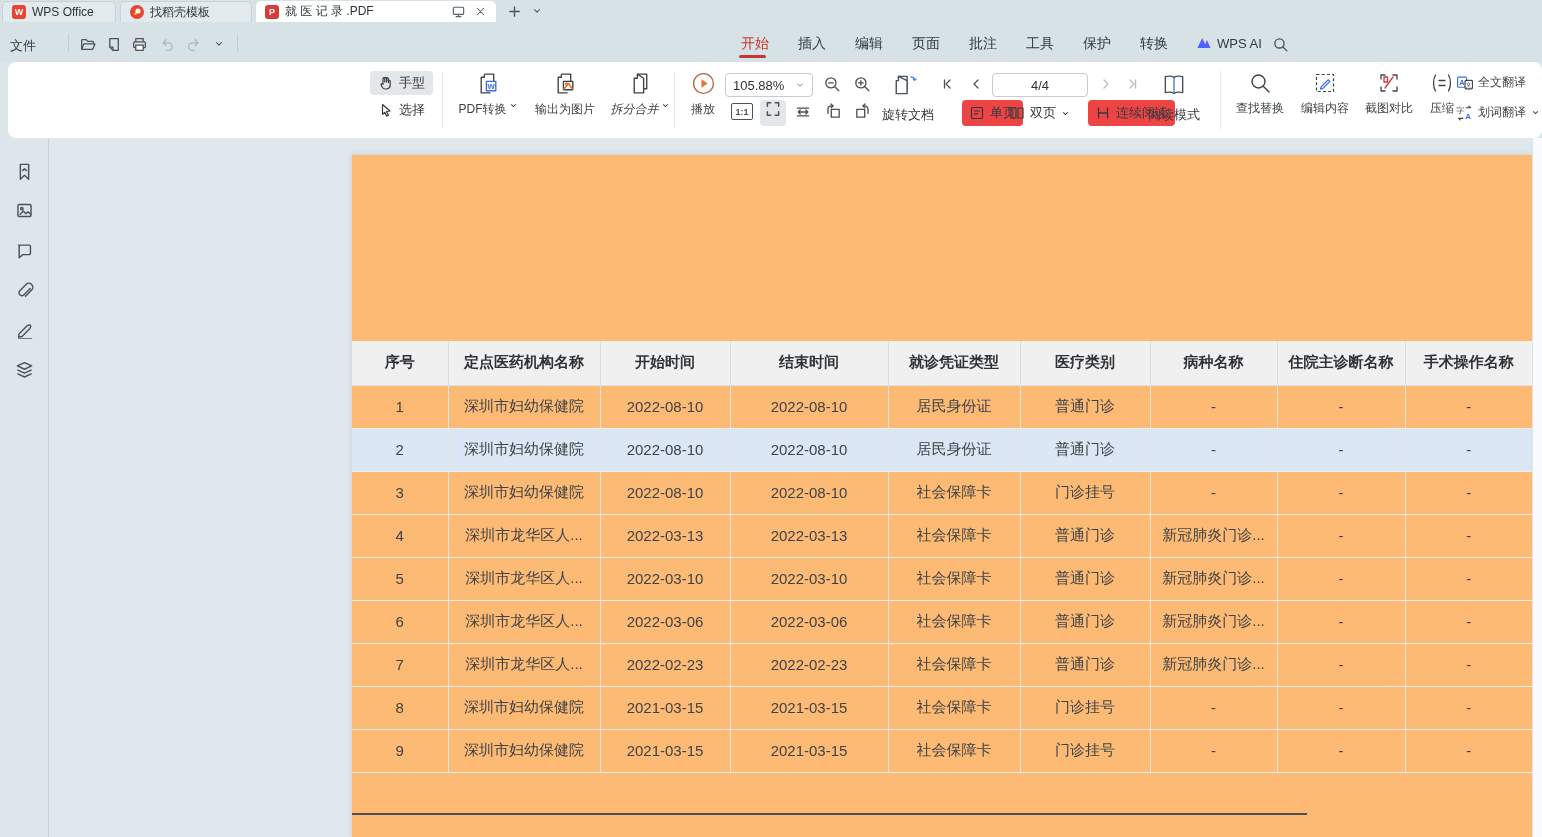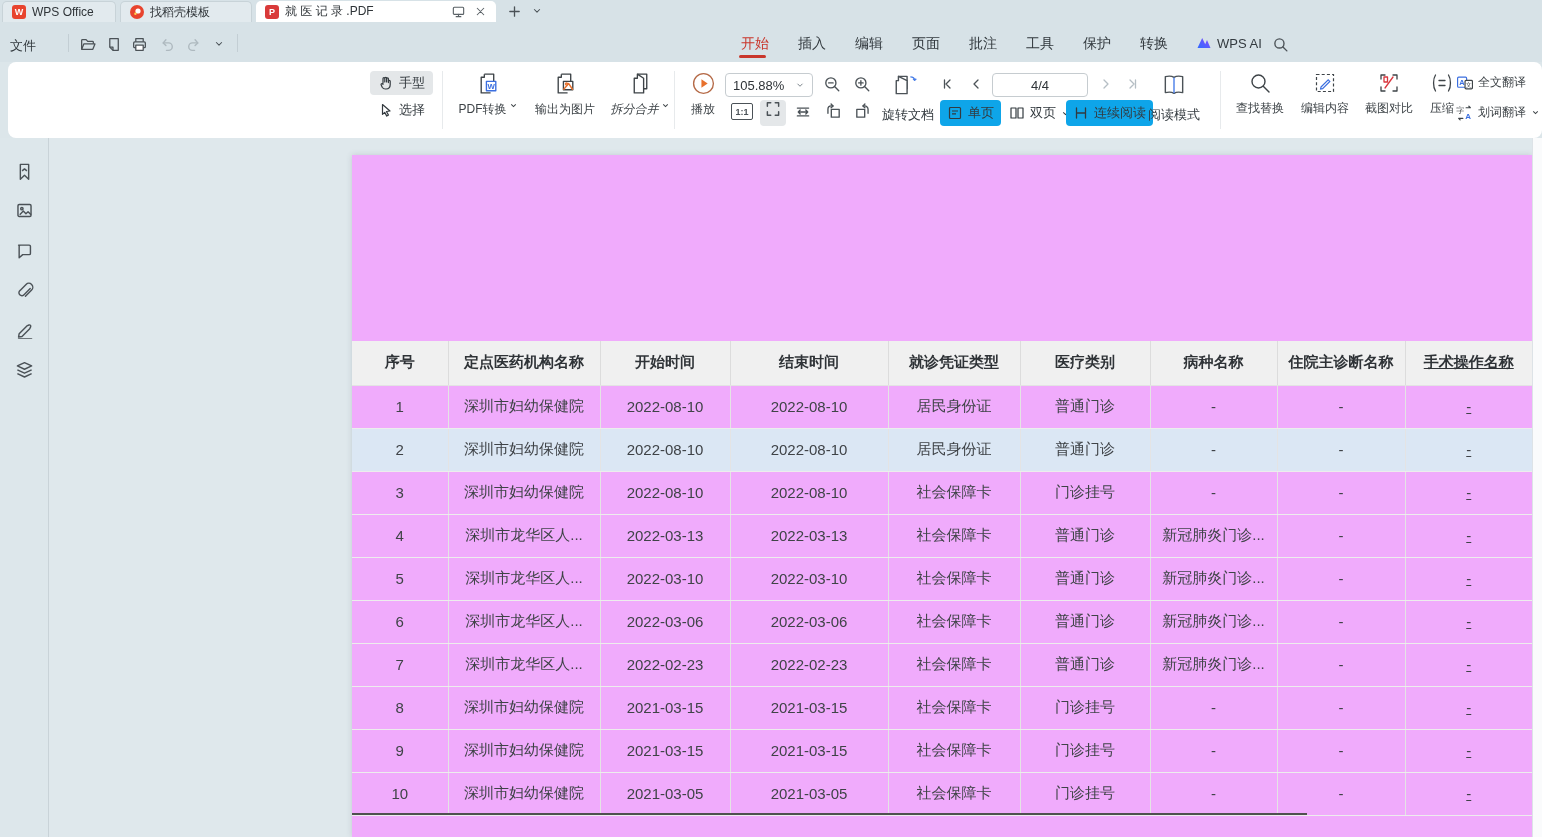--- a/index.html
+++ b/index.html
@@ -44,7 +44,7 @@
   .tb-label { position:absolute; font-size:13px; color:#333a3f; white-space:nowrap; }
   .toggle { position:absolute; top:38px; height:26px; display:flex; align-items:center; gap:5px; padding:0 7px;
             font-size:13px; color:#333a3f; border-radius:4px; white-space:nowrap; }
-  .toggle.selected { background:#0ea5e9; }
+  .toggle.selected { background:#ef4444;margin-left:22px; }
   .one2one { width:22px; height:17px; border:1.4px solid #4b5257; border-radius:2px; font-size:9px; font-weight:bold;
              color:#4b5257; display:flex; align-items:center; justify-content:center; letter-spacing:0; }
 

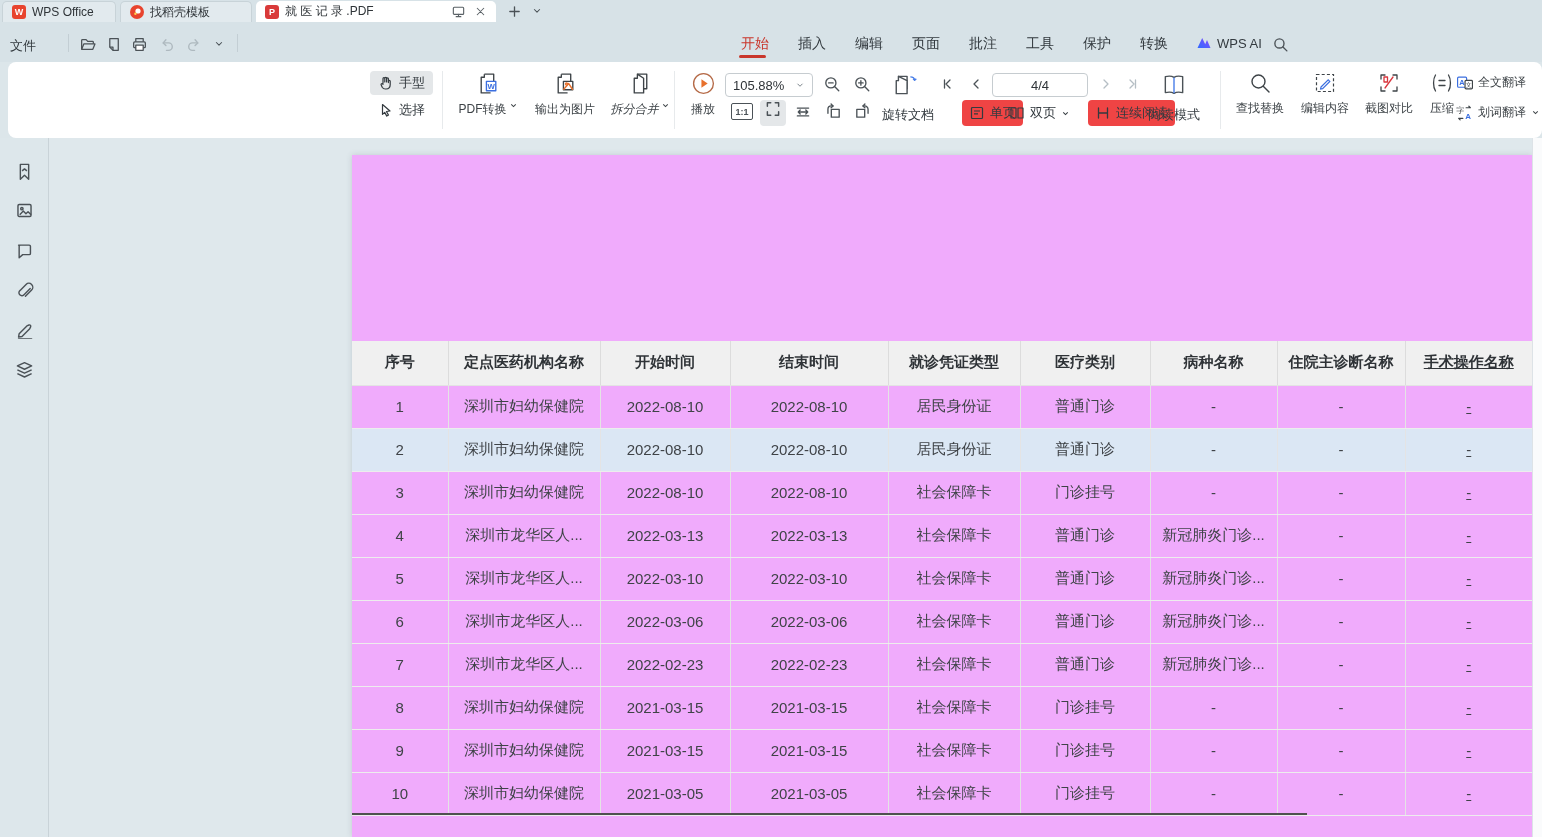--- a/index.html
+++ b/index.html
@@ -54,7 +54,7 @@
 
   
   #content { left:49px; top:138px; width:1483px; height:699px; background:#dfe8ec; }
-  #page { position:absolute; left:303px; top:17px; width:1180px; height:682px; background:#f0abfc; box-shadow:0 0 6px rgba(60,80,90,.18); }
+  #page { position:absolute; left:303px; top:17px; width:1180px; height:682px; background:#fdba74; box-shadow:0 0 6px rgba(60,80,90,.18); }
   #vscroll { left:1532px; top:138px; width:10px; height:699px; background:#fafbfc; border-left:1px solid #dde3e7; }
 
   

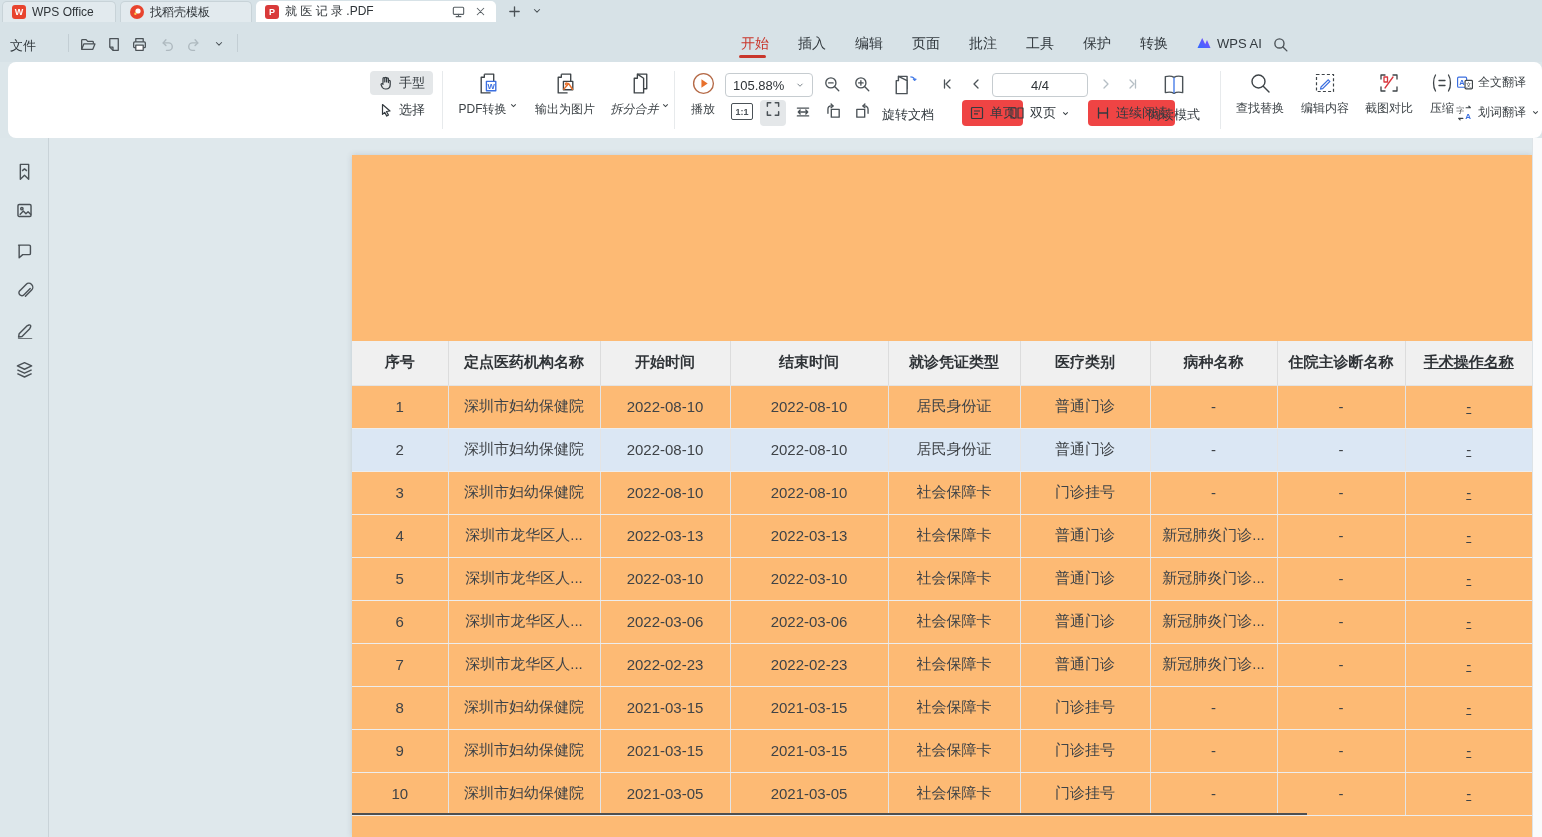--- a/index.html
+++ b/index.html
@@ -61,7 +61,7 @@
   table.rec { position:absolute; left:0; top:186px; width:1180px; border-collapse:collapse; table-layout:fixed; font-size:15px; color:#3f4347; }
   table.rec th { height:44px; background:#f0f0f0; font-weight:bold; color:#2f3337; border-right:1px solid #dcdcdc; border-bottom:1px solid #e3e3e3; text-align:center; overflow:hidden; white-space:nowrap; }
   table.rec td { height:43px; border-right:1px solid #e4e4e4; border-bottom:1px solid #ededed; text-align:center; overflow:hidden; white-space:nowrap; }
-  table.rec th:last-child, table.rec td:last-child { border-right:none;text-decoration:underline; }
+  table.rec th:last-child, table.rec td:last-child { border-right:none; }
   table.rec tr.hl td { background:#dbe7f4; }
   #table-endline { left:0; top:658px; width:955px; height:2px; background:#4f4f4f; }
 </style>

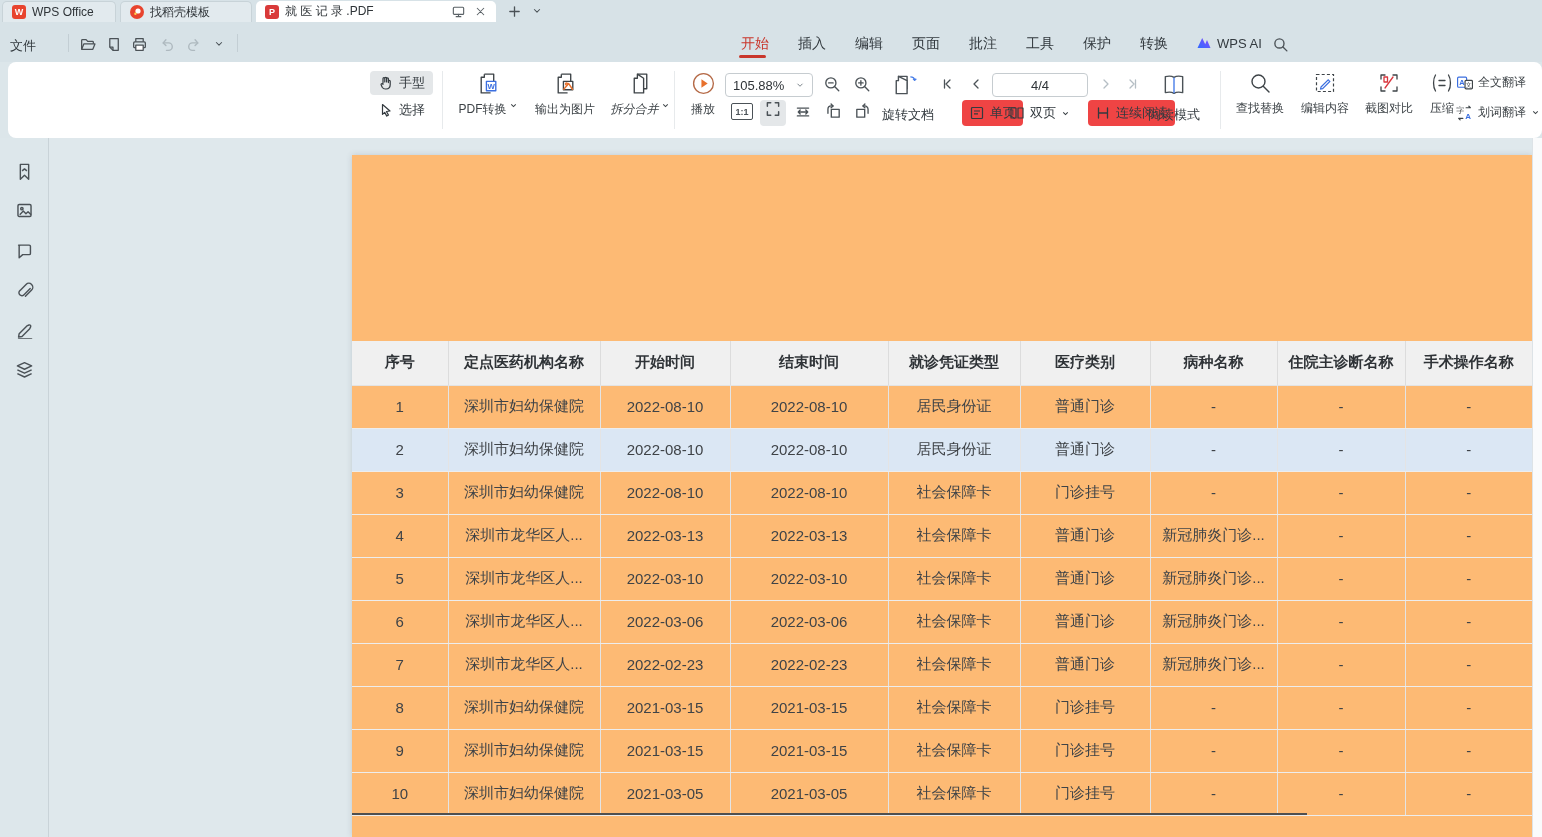--- a/index.html
+++ b/index.html
@@ -593,17 +593,6 @@
             <td>-</td>
             <td>-</td>
           </tr>
-          <tr>
-            <td>10</td>
-            <td>深圳市妇幼保健院</td>
-            <td>2021-03-05</td>
-            <td>2021-03-05</td>
-            <td>社会保障卡</td>
-            <td>门诊挂号</td>
-            <td>-</td>
-            <td>-</td>
-            <td>-</td>
-          </tr>
         </tbody>
     </table>
     <div id="table-endline" class="abs"></div>

